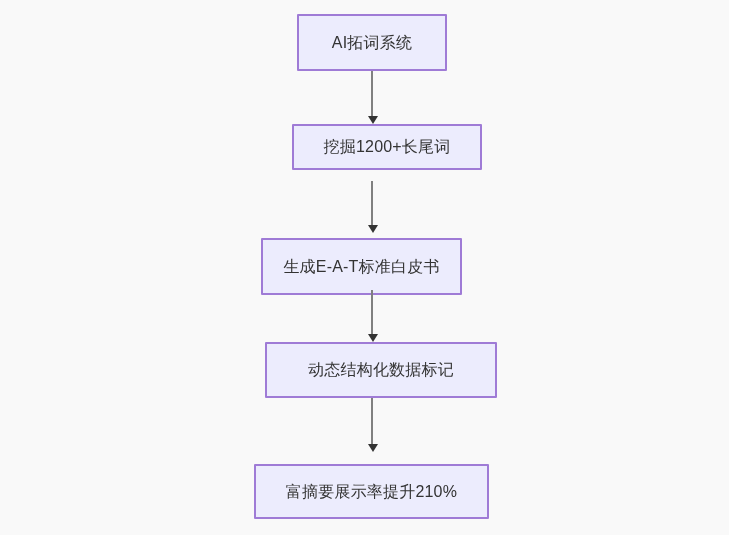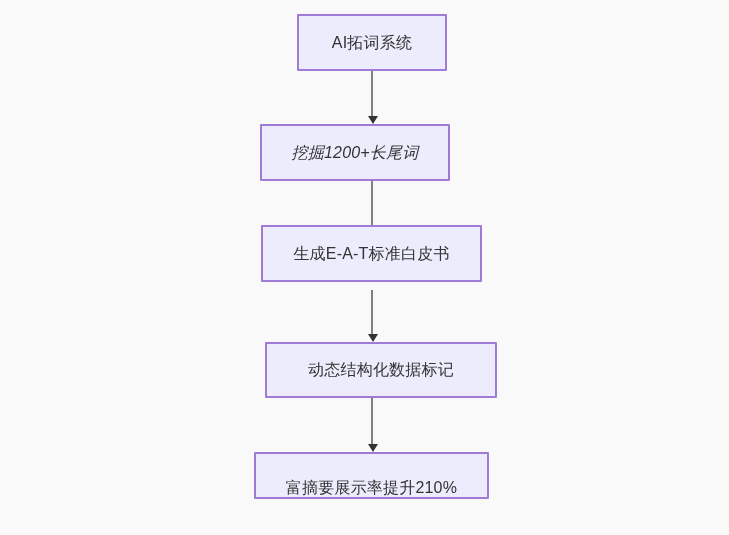--- a/index.html
+++ b/index.html
@@ -43,7 +43,7 @@
 
   
   #node-1 { left: 297px; top: 14px;  width: 150px; height: 57px; }
-  #node-2 { left: 260px; top: 124px; width: 190px; height: 57px; font-style: italic; }
+  #node-2 { left: 292px; top: 124px; width: 190px; height: 46px; }
   #node-3 { left: 261px; top: 225px; width: 221px; height: 57px; }
   #node-4 { left: 265px; top: 342px; width: 232px; height: 56px; }
   #node-5 { left: 254px; top: 452px; width: 235px; height: 47px; align-items: flex-end; }

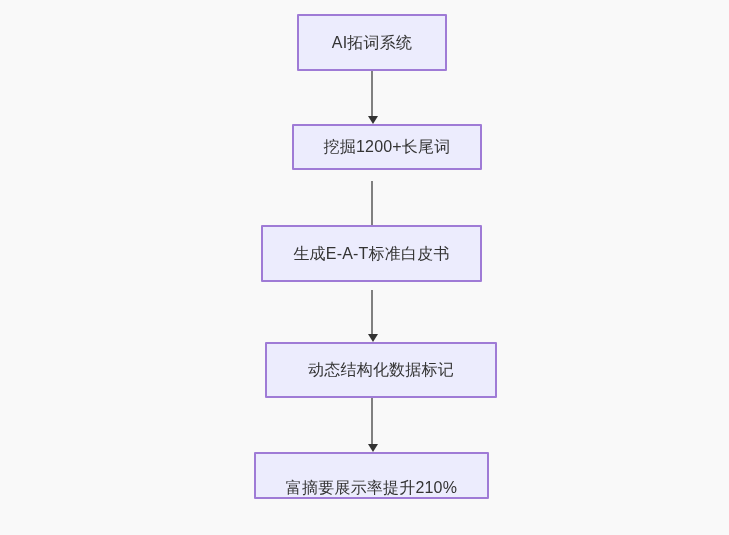--- a/index.html
+++ b/index.html
@@ -44,7 +44,7 @@
   
   #node-1 { left: 297px; top: 14px;  width: 150px; height: 57px; }
   #node-2 { left: 292px; top: 124px; width: 190px; height: 46px; }
-  #node-3 { left: 261px; top: 225px; width: 221px; height: 57px; }
+  #node-3 { left: 261px; top: 238px; width: 201px; height: 57px; }
   #node-4 { left: 265px; top: 342px; width: 232px; height: 56px; }
   #node-5 { left: 254px; top: 452px; width: 235px; height: 47px; align-items: flex-end; }
 

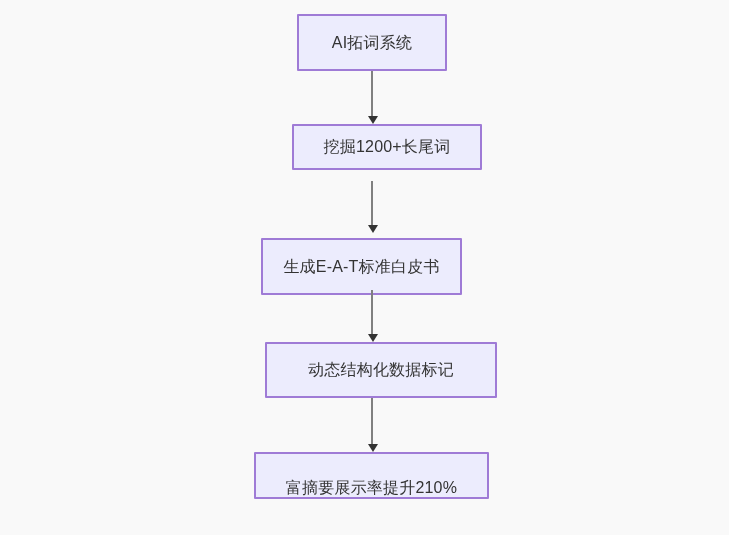--- a/index.html
+++ b/index.html
@@ -46,7 +46,7 @@
   #node-2 { left: 292px; top: 124px; width: 190px; height: 46px; }
   #node-3 { left: 261px; top: 238px; width: 201px; height: 57px; }
   #node-4 { left: 265px; top: 342px; width: 232px; height: 56px; }
-  #node-5 { left: 254px; top: 452px; width: 235px; height: 47px; align-items: flex-end; }
+  #node-5 { left: 254px; top: 464px; width: 235px; height: 55px; }
 
   
   .edge {

